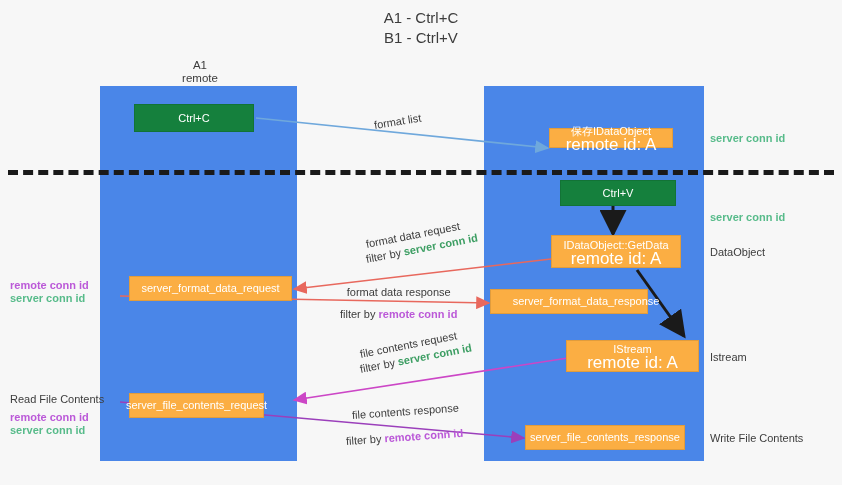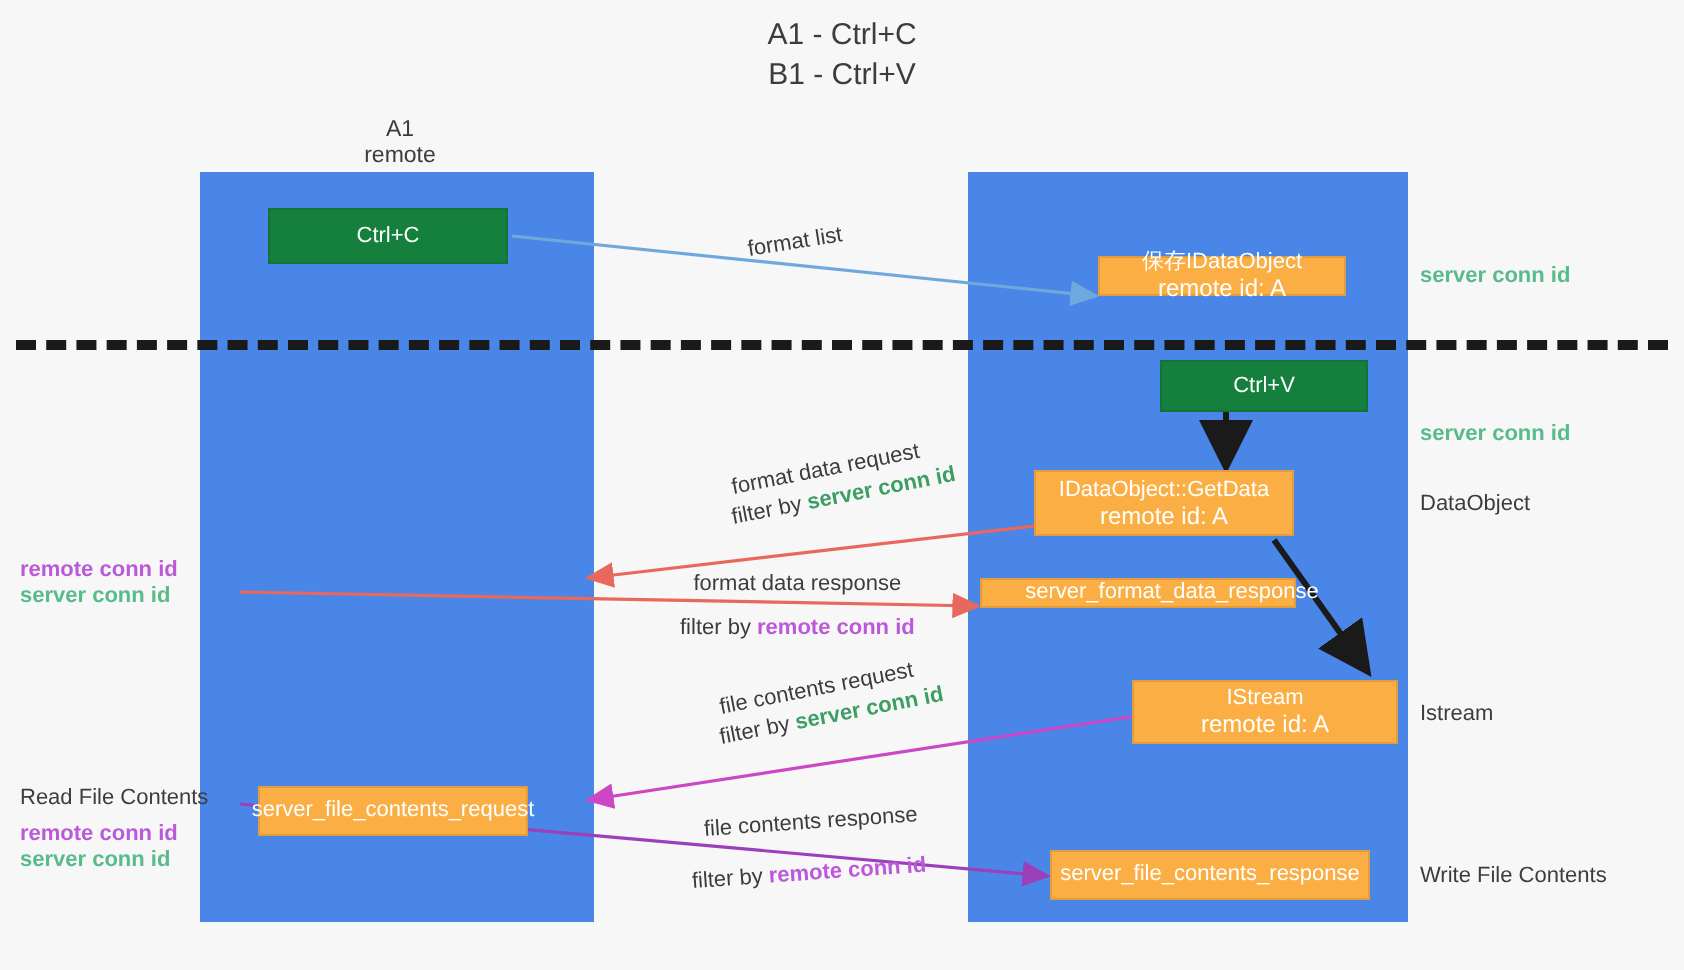--- a/index.html
+++ b/index.html
@@ -58,7 +58,7 @@
   }
   .node.green { background: #15803d; }
   .node.orange { background: #fbae43; }
-  .node .l2 { font-size: 12px; }
+  .node .l2 { font-size: 17px; }
 
   
   .divider {

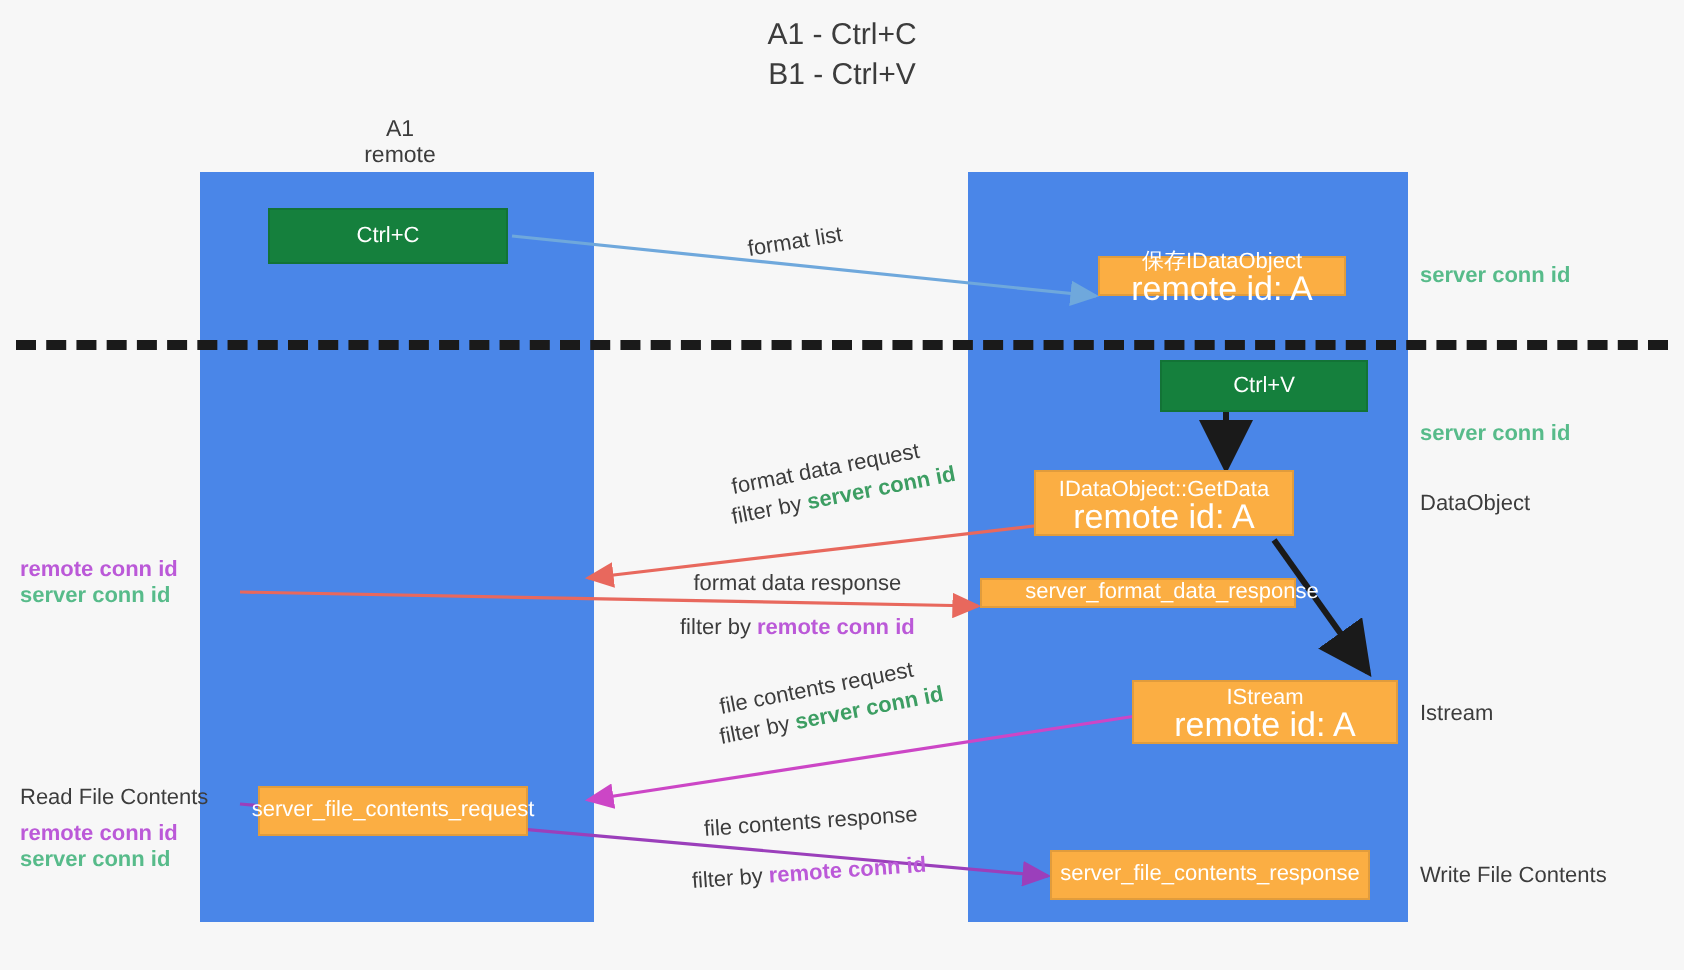--- a/index.html
+++ b/index.html
@@ -155,7 +155,7 @@
     <span class="l2">remote id: A</span>
   </div>
 
-  <div class="abs node green" style="left:580px; top:180px; width:104px; height:26px;">
+  <div class="abs node green" style="left:560px; top:180px; width:116px; height:26px;">
     <span>Ctrl+V</span>
   </div>
 

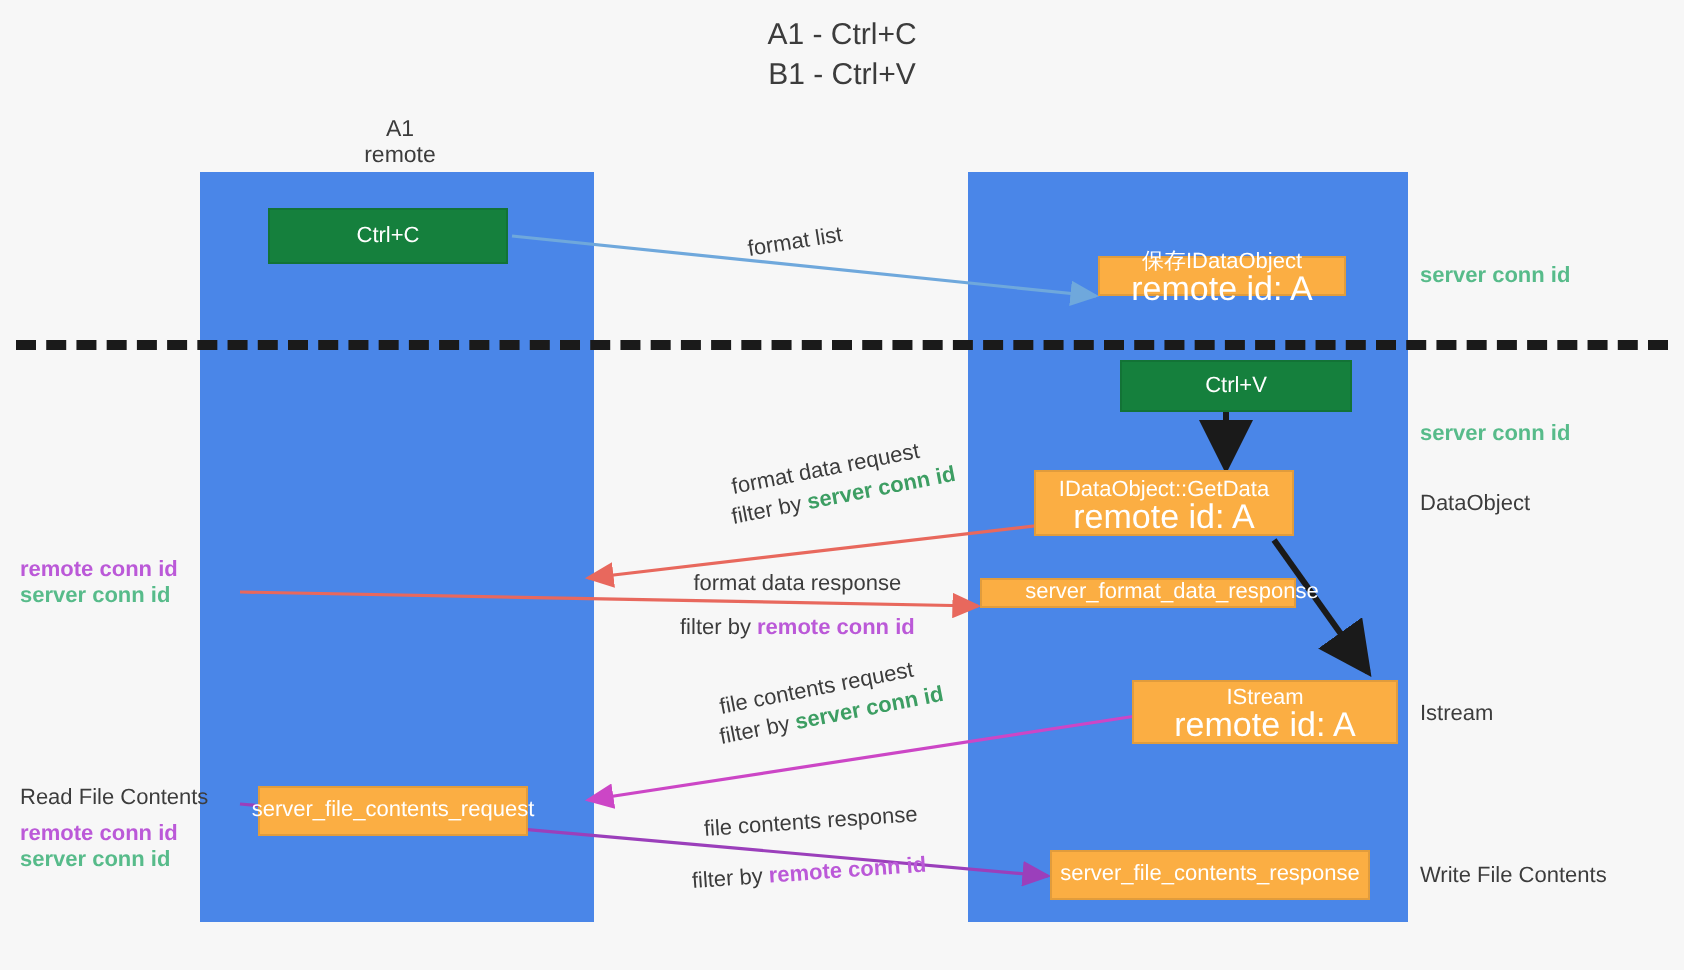--- a/index.html
+++ b/index.html
@@ -159,7 +159,7 @@
     <span>Ctrl+V</span>
   </div>
 
-  <div class="abs node orange" style="left:517px; top:235px; width:130px; height:33px;">
+  <div class="abs node orange" style="left:551px; top:235px; width:130px; height:33px;">
     <span>IDataObject::GetData</span>
     <span class="l2">remote id: A</span>
   </div>

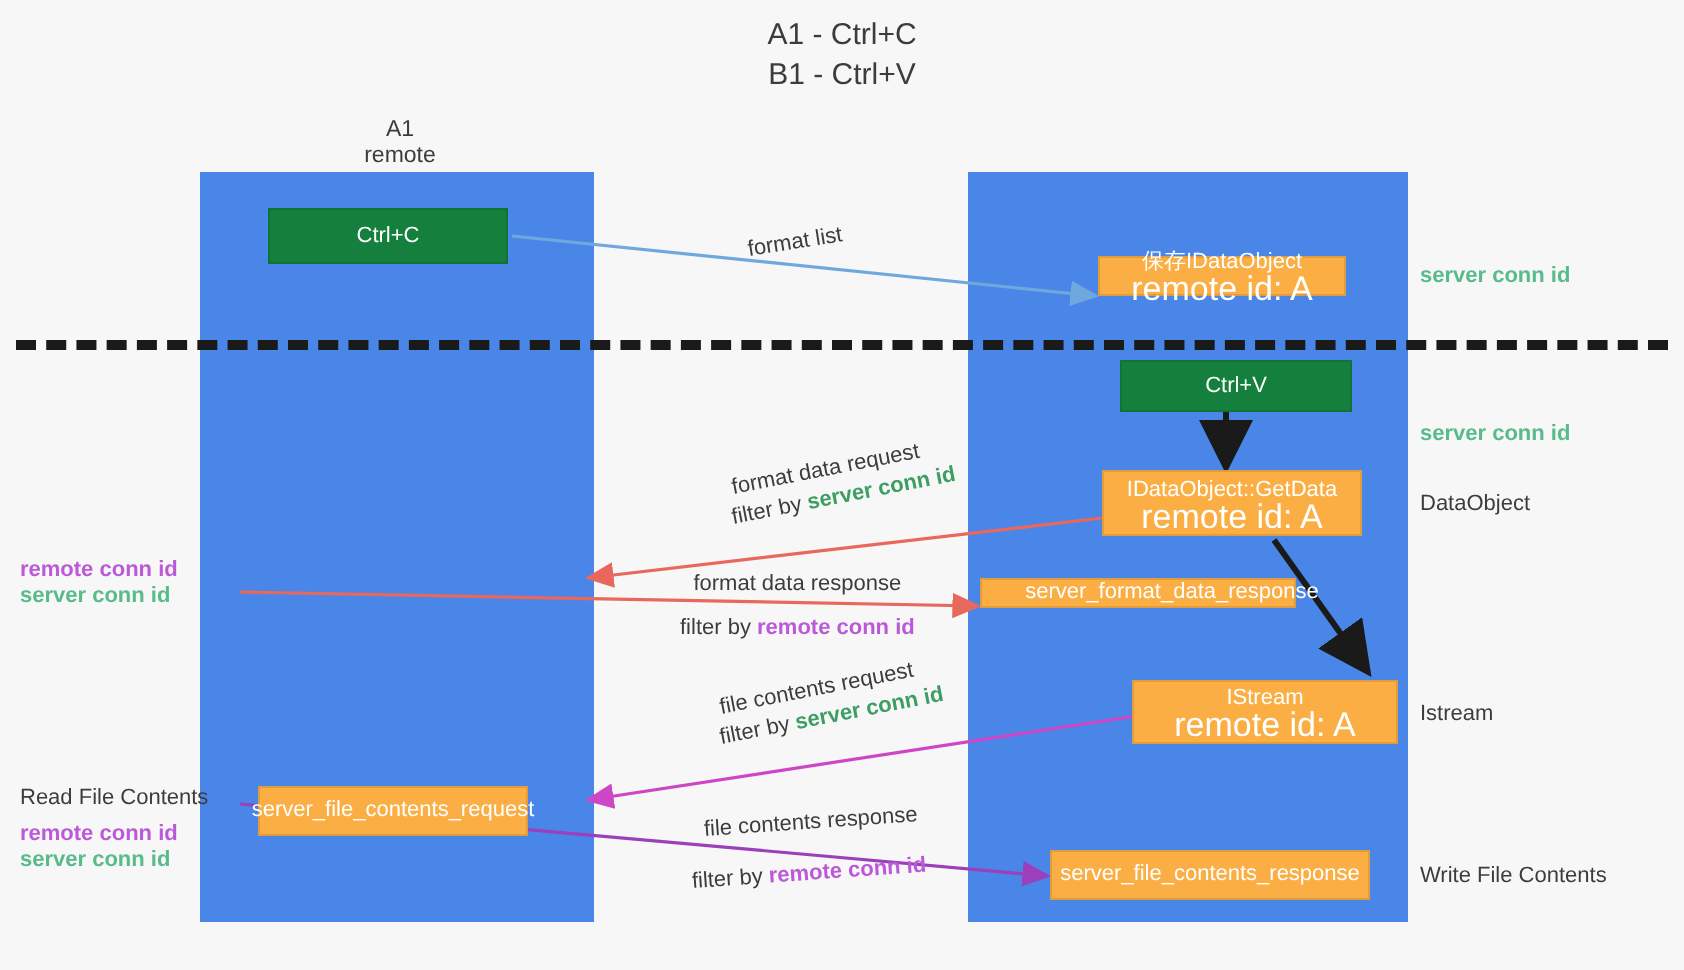--- a/index.html
+++ b/index.html
@@ -164,6 +164,9 @@
     <span class="l2">remote id: A</span>
   </div>
 
+  <div class="abs node orange" style="left:129px; top:276px; width:163px; height:25px;">
+    <span>server_format_data_request</span>
+  </div>
 
   <div class="abs node orange" style="left:490px; top:289px; width:158px; height:15px;padding-left:34px;">
     <span>server_format_data_response</span>

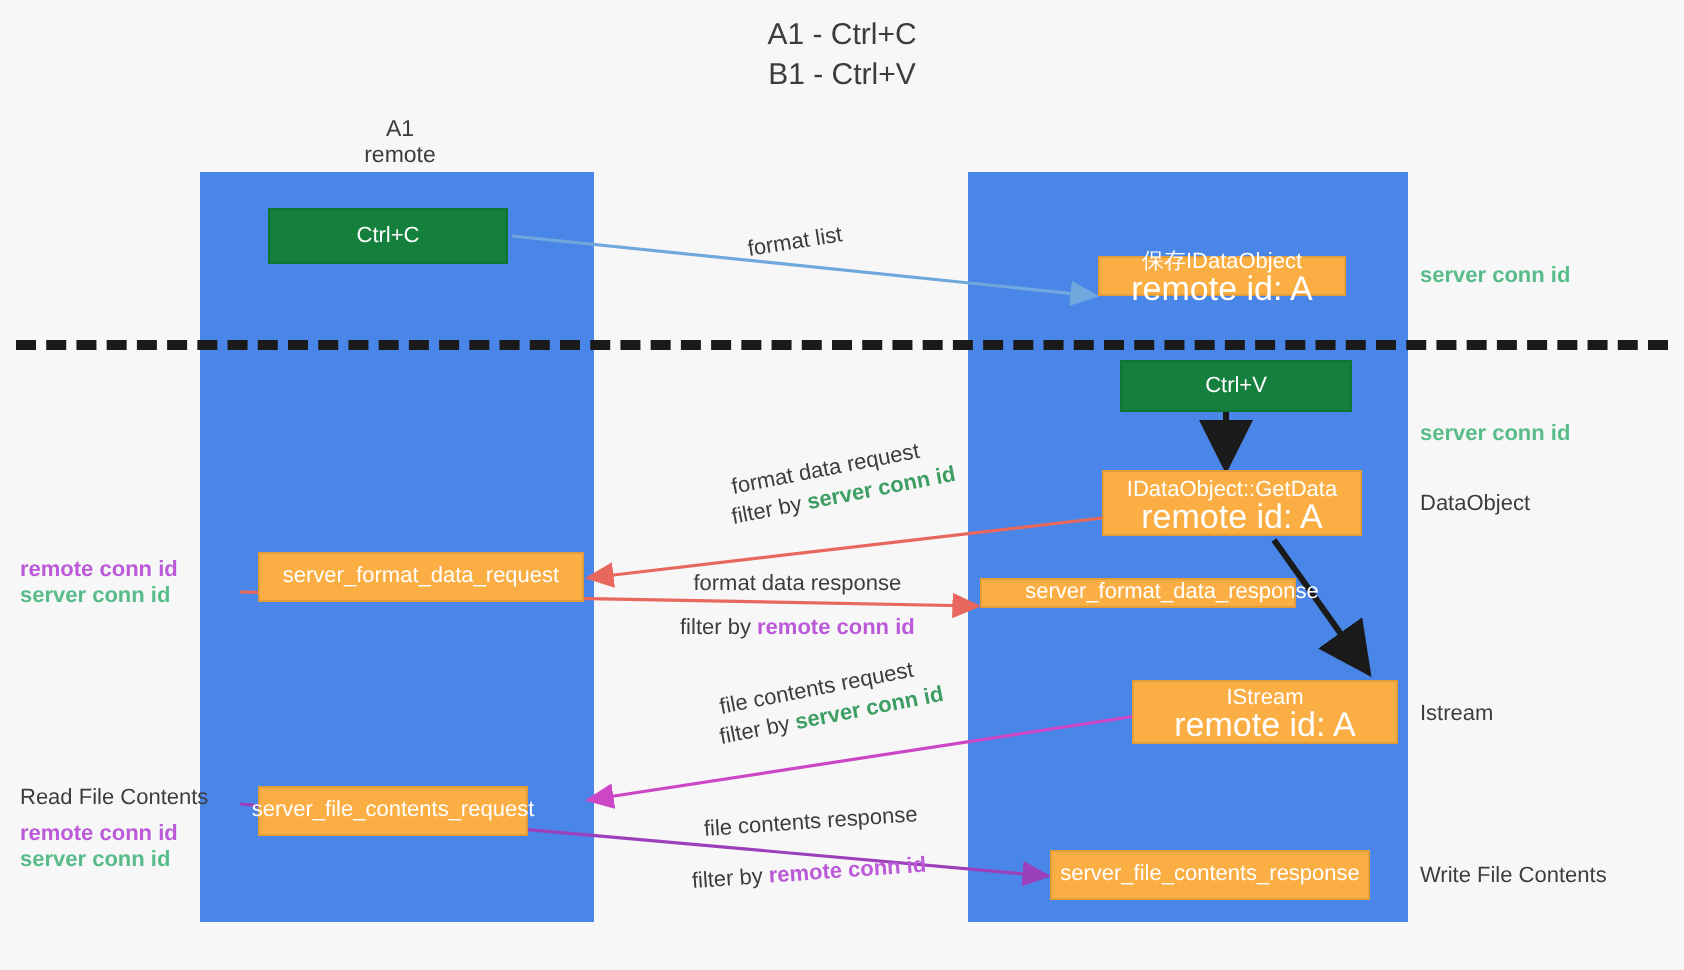--- a/index.html
+++ b/index.html
@@ -168,7 +168,7 @@
     <span>server_format_data_request</span>
   </div>
 
-  <div class="abs node orange" style="left:490px; top:289px; width:158px; height:15px;padding-left:34px;">
+  <div class="abs node orange" style="left:490px; top:289px; width:158px; height:25px;padding-left:34px;">
     <span>server_format_data_response</span>
   </div>
 

